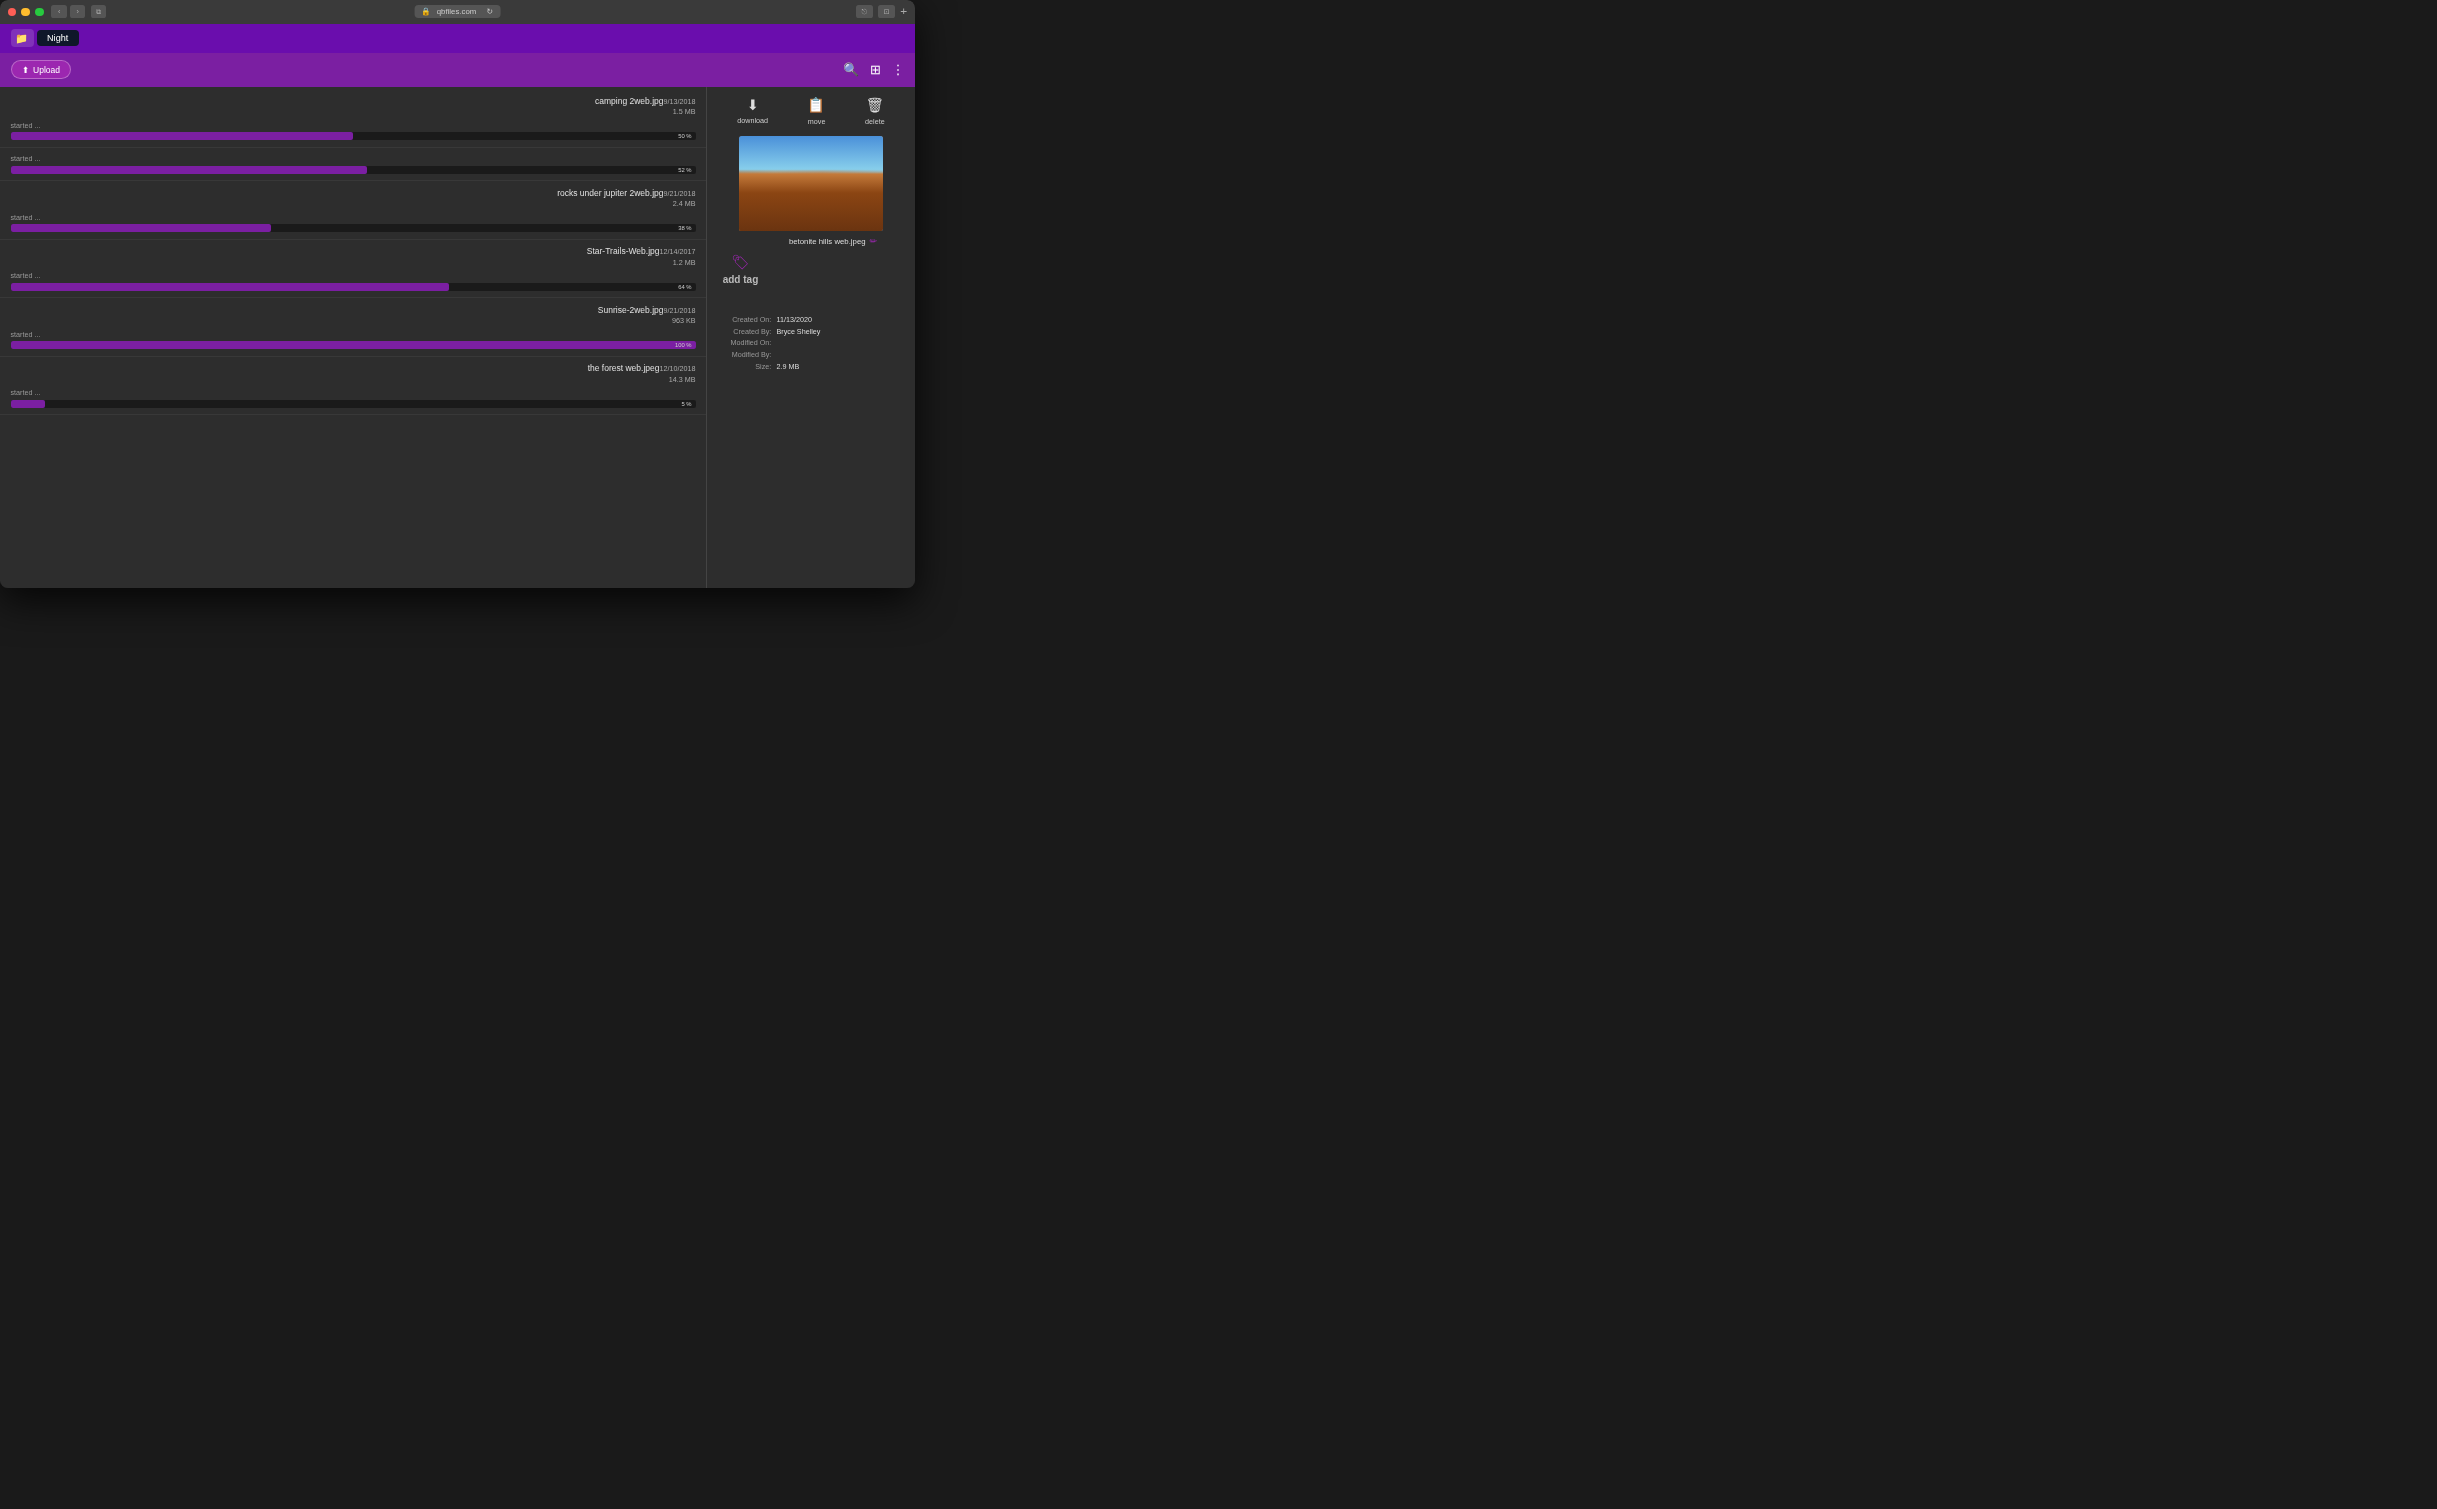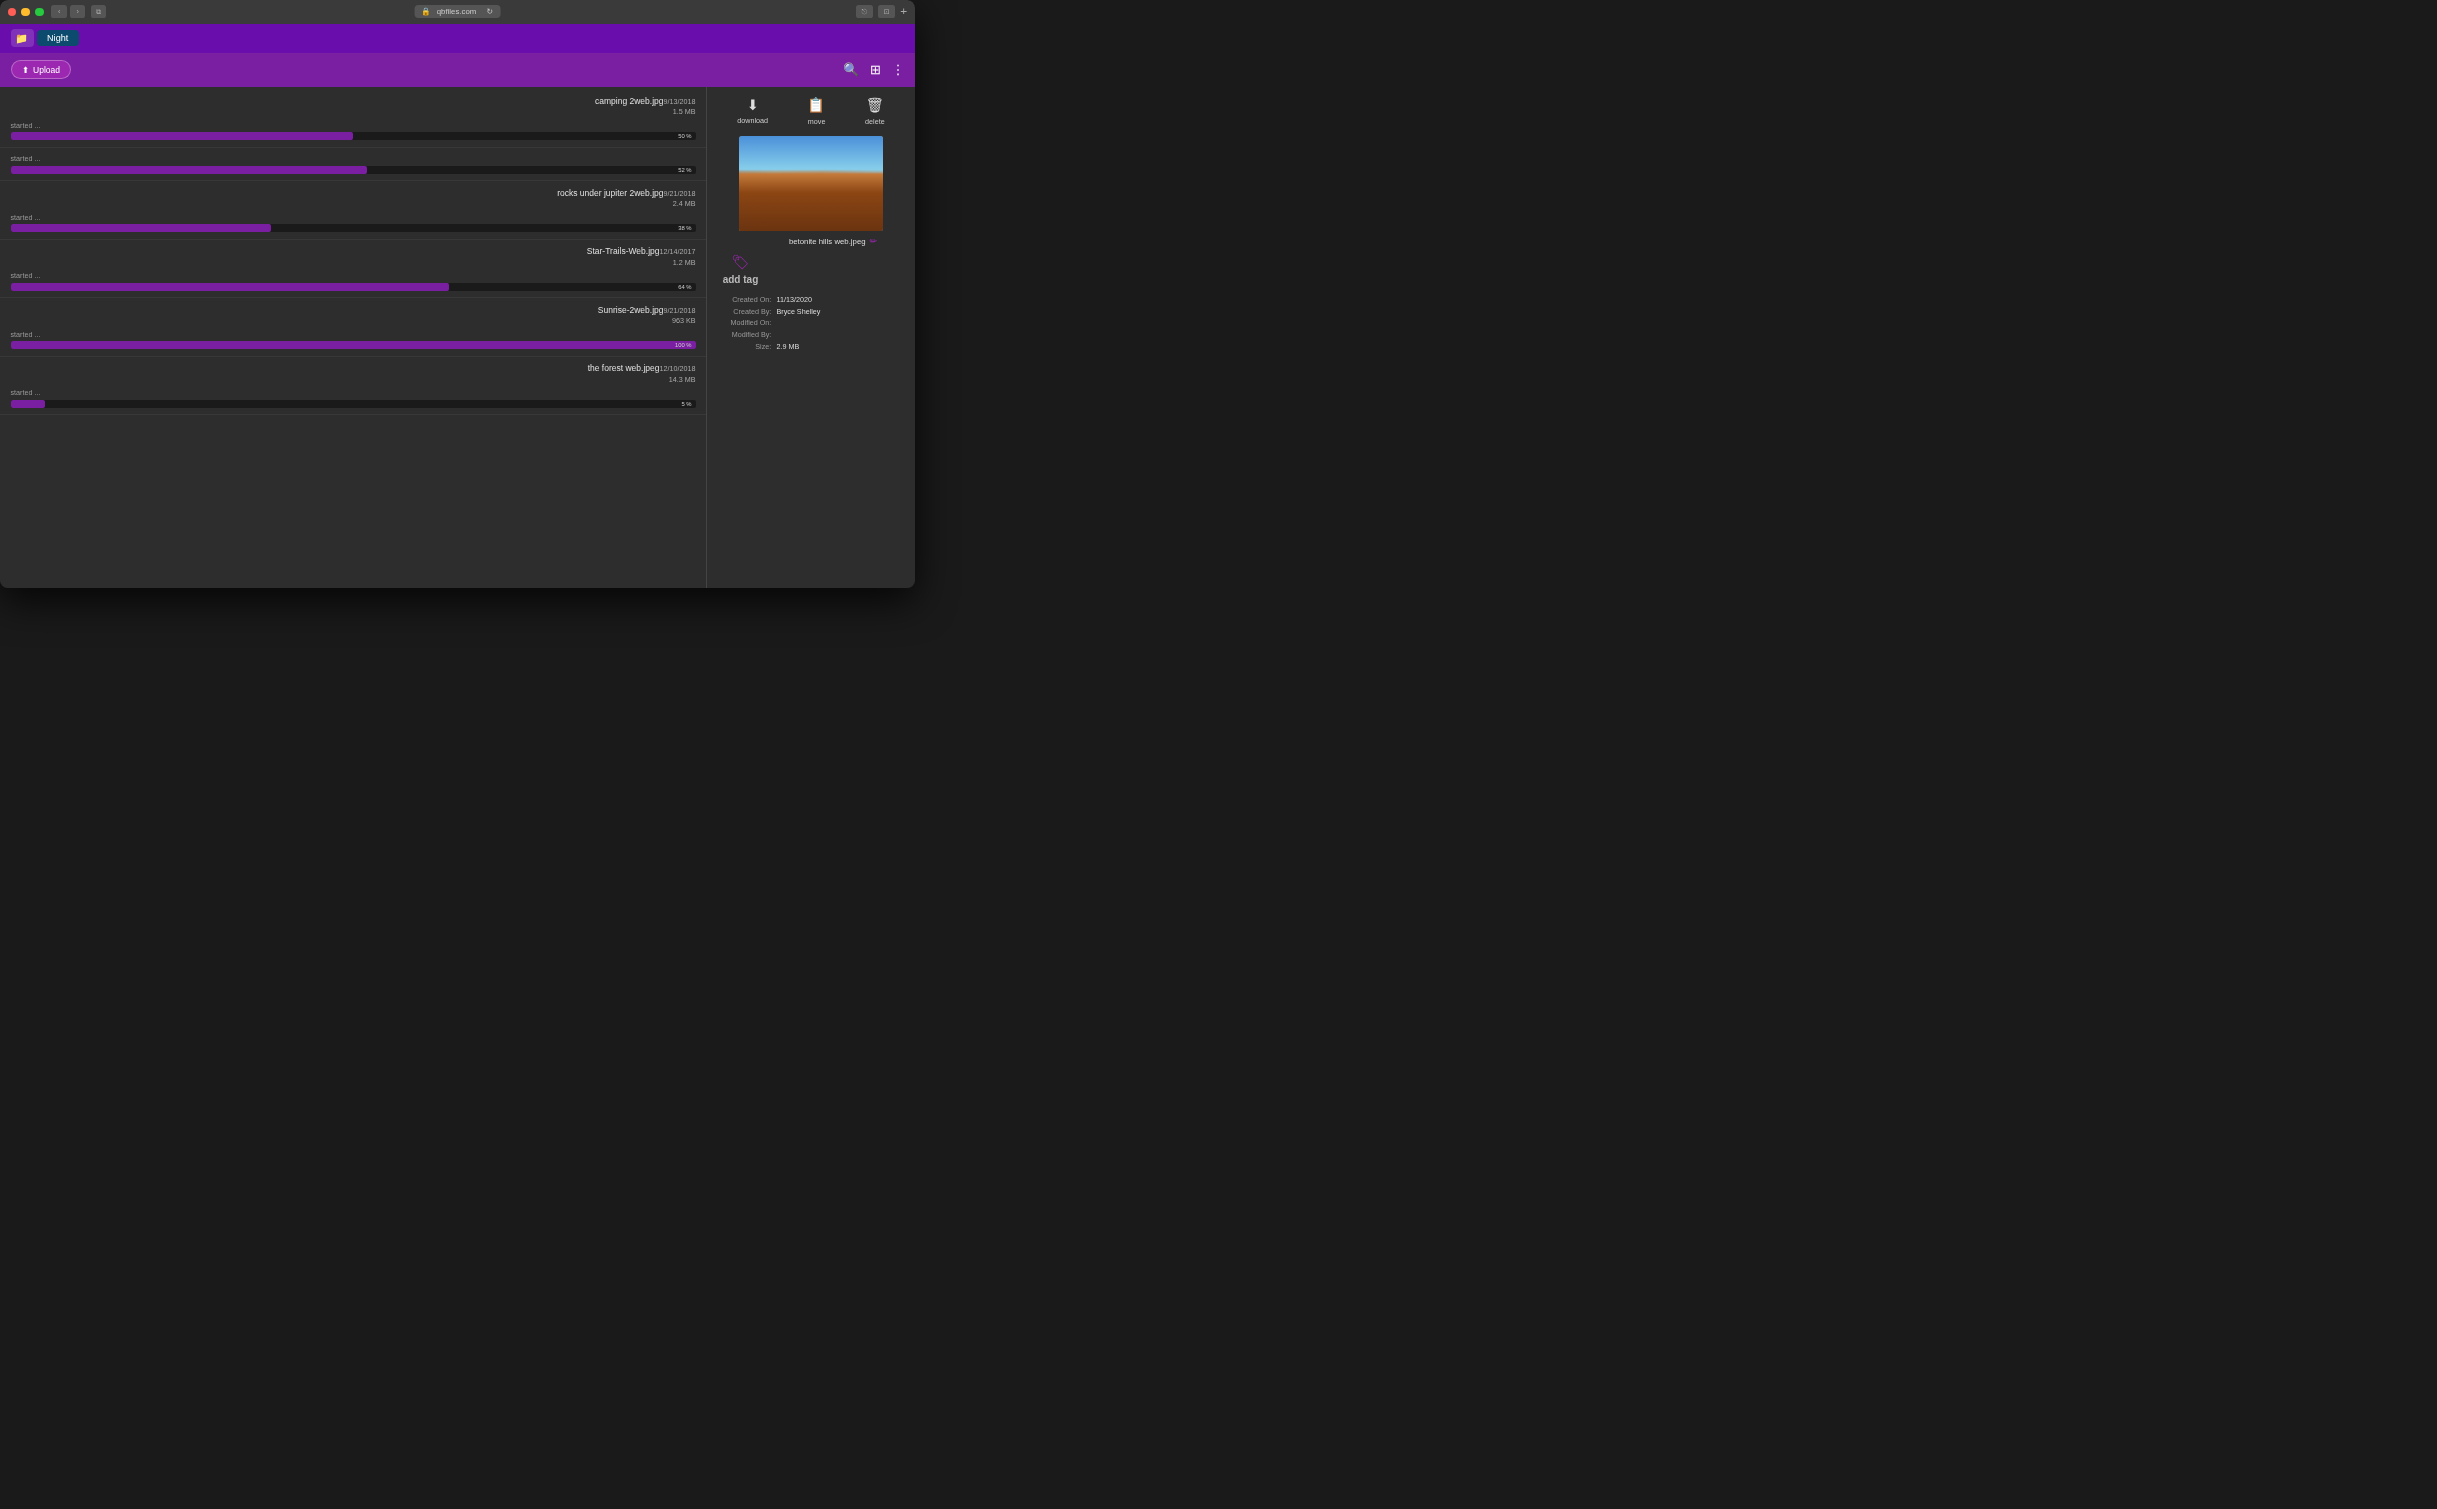--- a/index.html
+++ b/index.html
@@ -127,7 +127,7 @@
       cursor: pointer;
     }
     .breadcrumb-tab {
-      background: #0c4a6e;
+      background: #0f172a;
       color: white;
       padding: 2.6px 10.5px;
       border-radius: 3.9px;

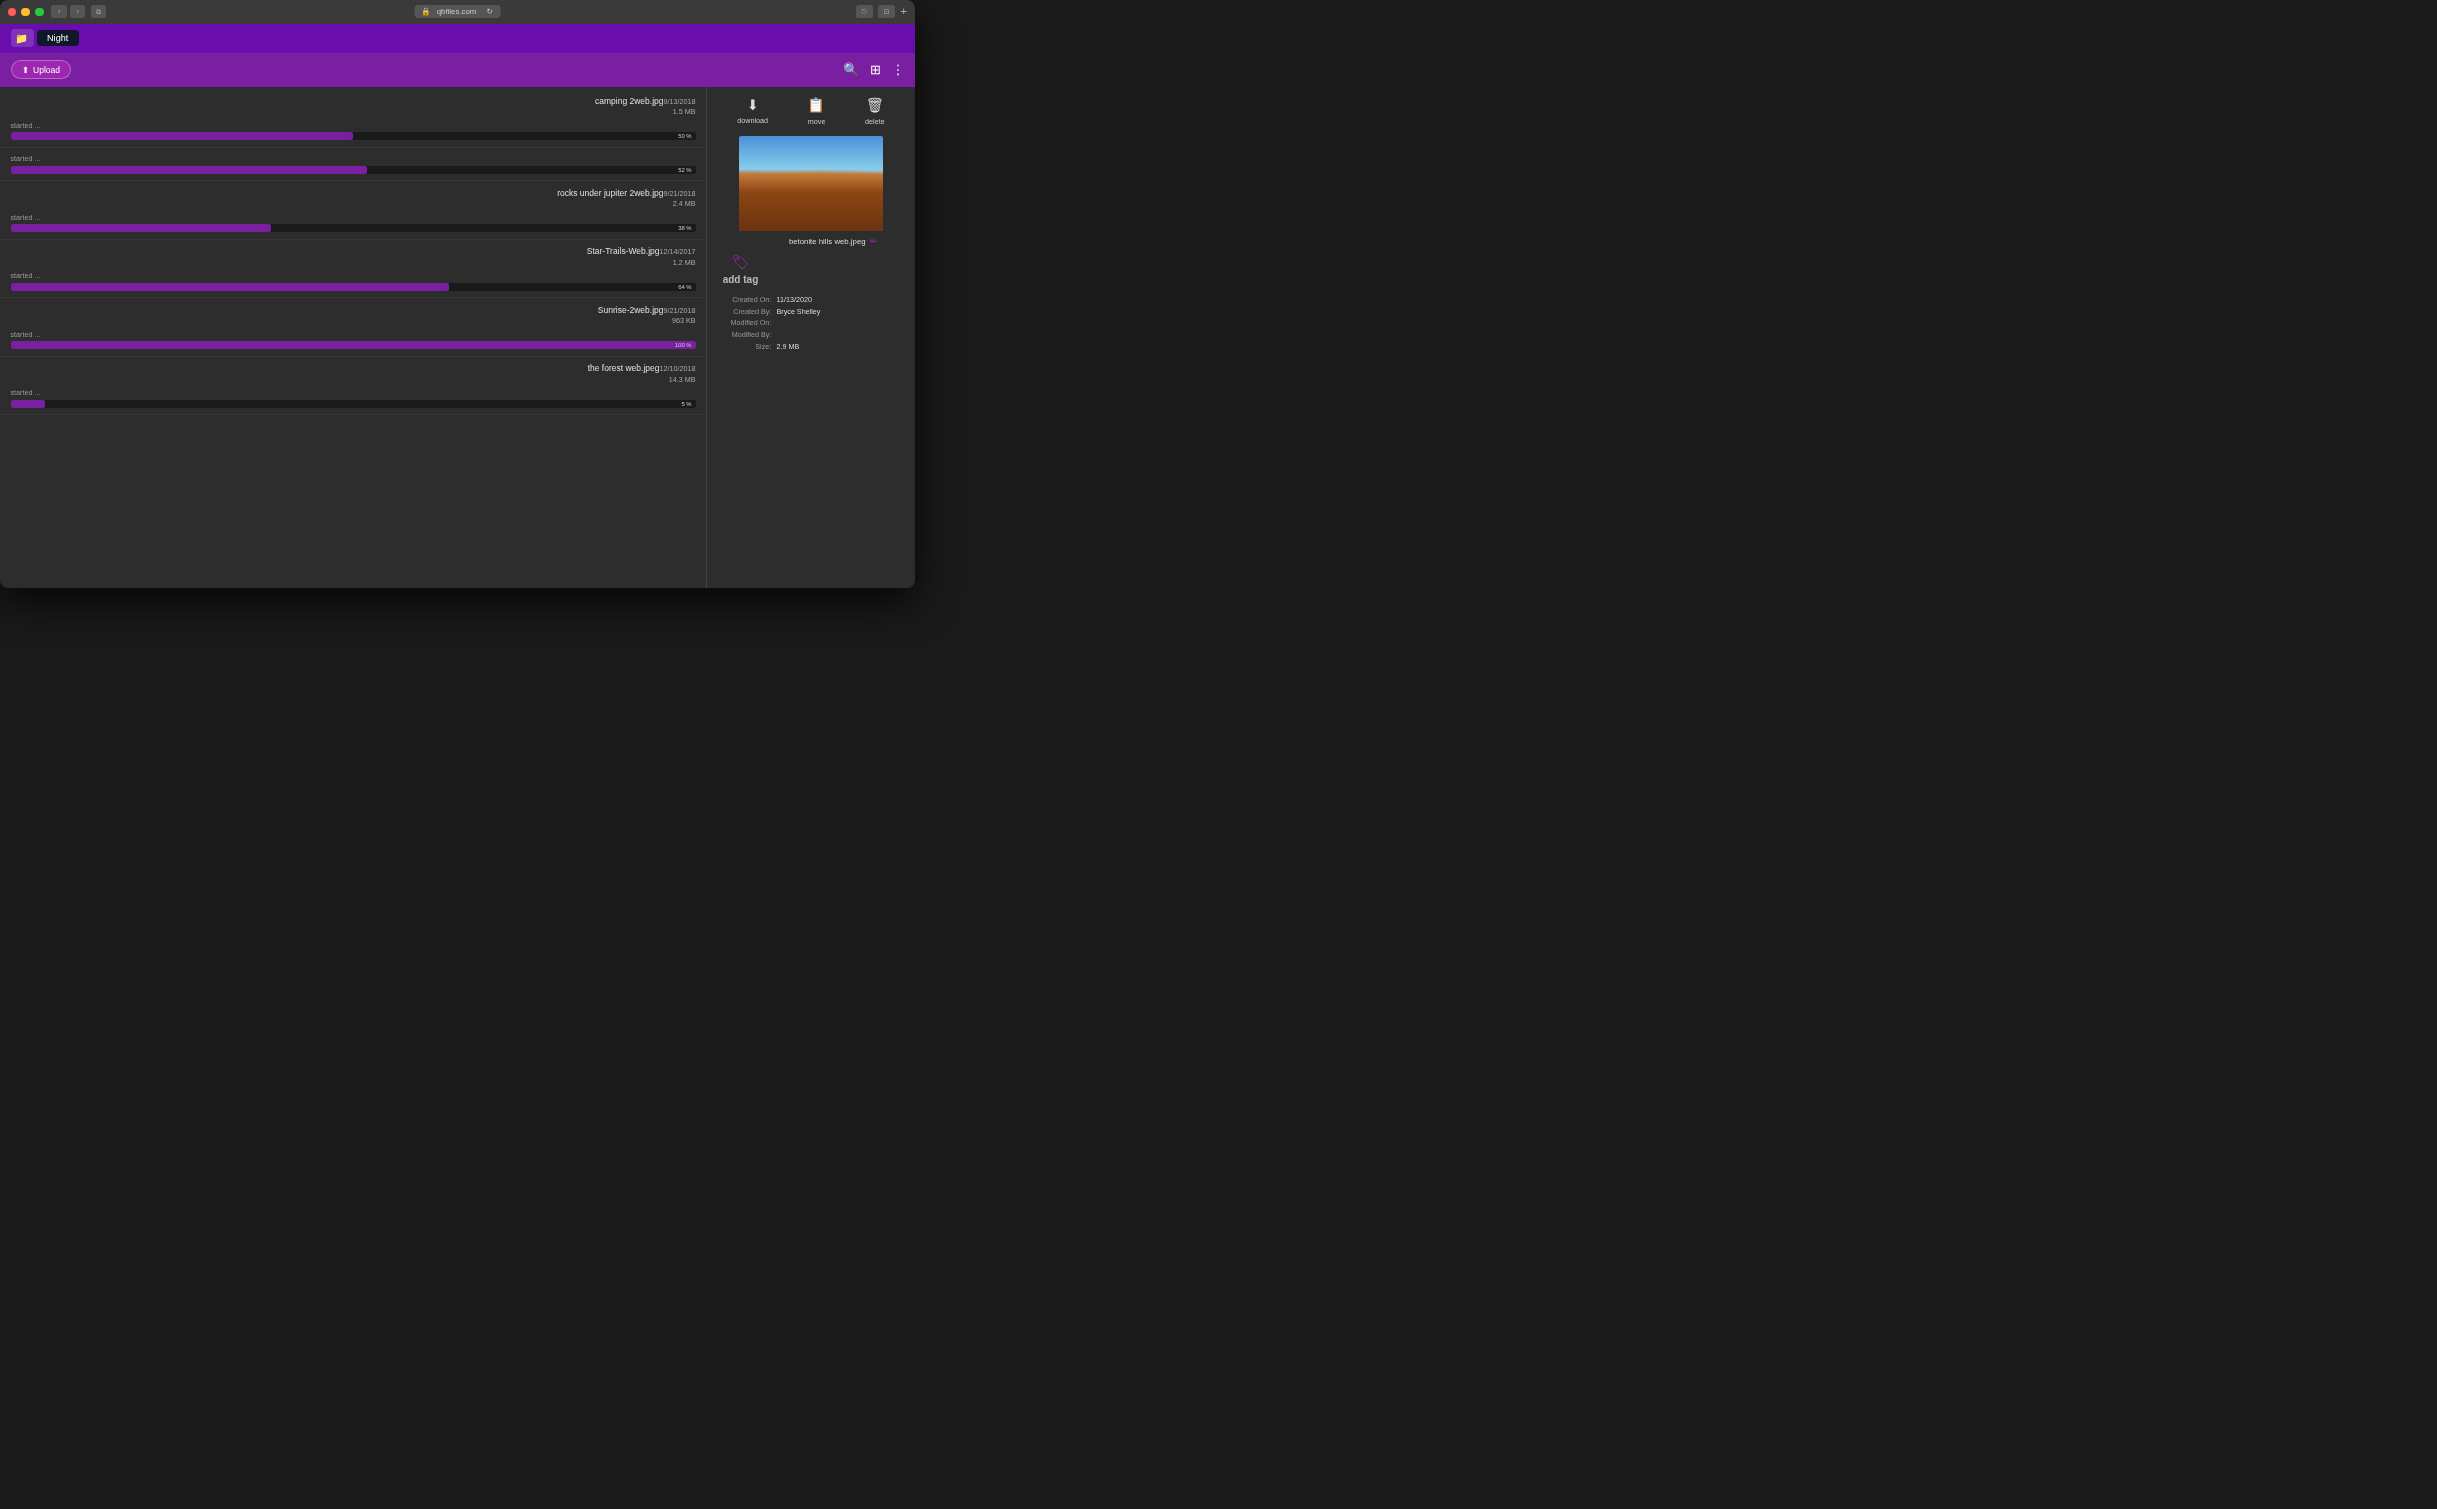--- a/index.html
+++ b/index.html
@@ -314,6 +314,7 @@
     .file-details {
       width: 100%;
       font-size: 7.2px;
+      margin-top: 20px;
     }
     .detail-row {
       display: flex;

